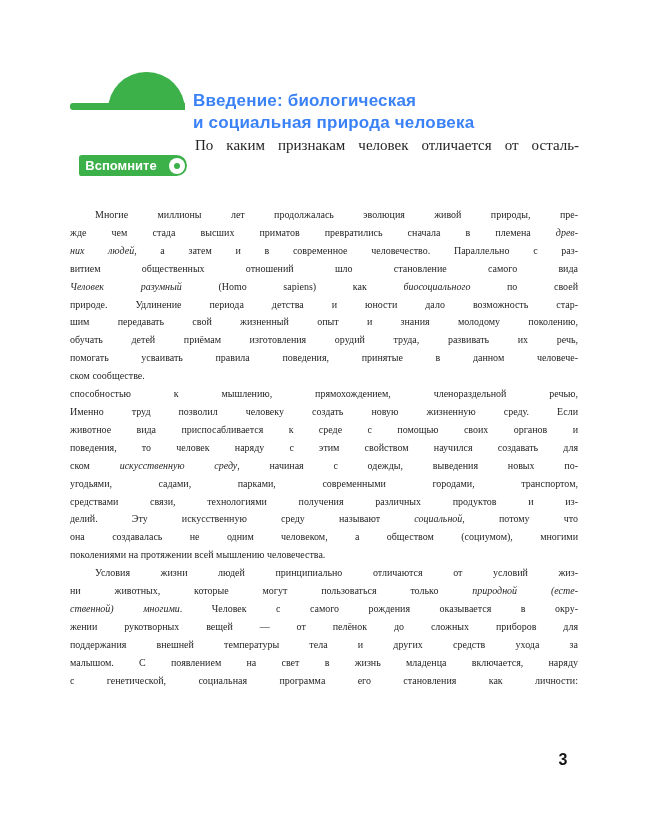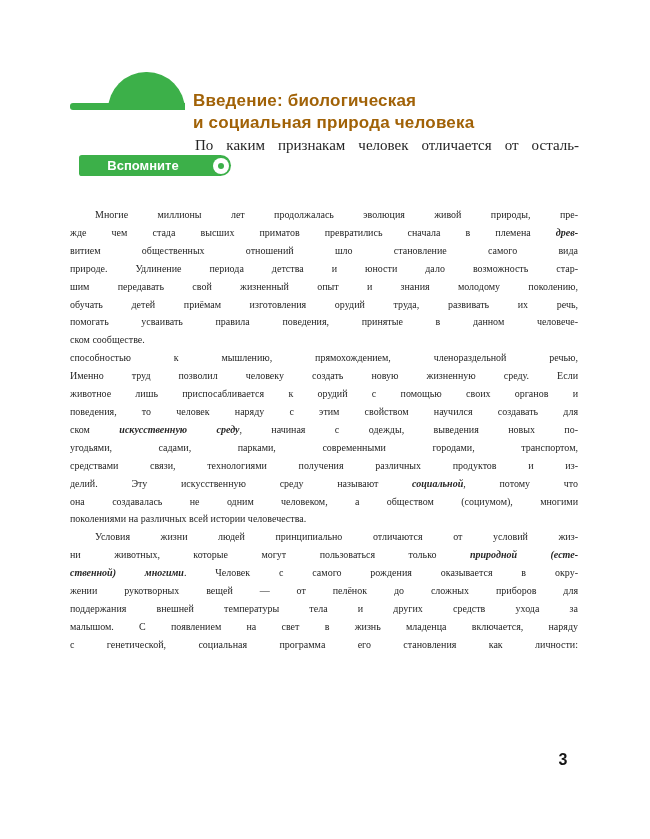--- a/index.html
+++ b/index.html
@@ -15,7 +15,7 @@
   
   .title{position:absolute;left:193px;top:90px;
          font-family:"Liberation Sans",sans-serif;font-weight:700;
-         font-size:17px;line-height:22px;color:#a16207;letter-spacing:.2px;}
+         font-size:17px;line-height:22px;color:#3b82f6;letter-spacing:.2px;}
 
   
   .badge{position:absolute;left:79px;top:155px;width:108px;height:21px;

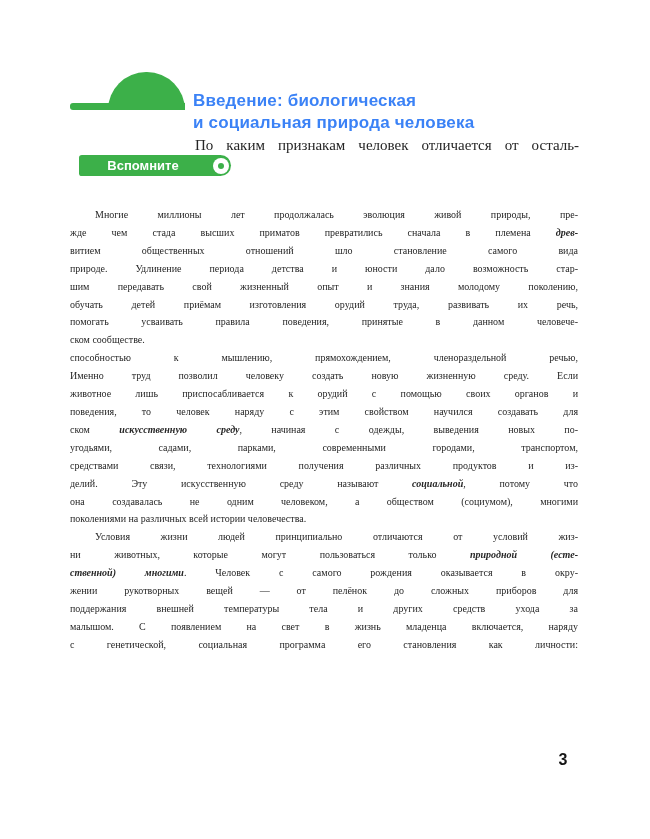--- a/index.html
+++ b/index.html
@@ -19,7 +19,7 @@
 
   
   .badge{position:absolute;left:79px;top:155px;width:108px;height:21px;
-         background:var(--green);border-radius:3px 11px 11px 3px;padding-left:44px;}
+         background:var(--green);border-radius:3px 11px 11px 3px;}
   .badge-label{position:absolute;left:0;right:24px;top:0;bottom:0;
                display:flex;align-items:center;justify-content:center;
                color:#ffffff;font-family:"Liberation Sans",sans-serif;

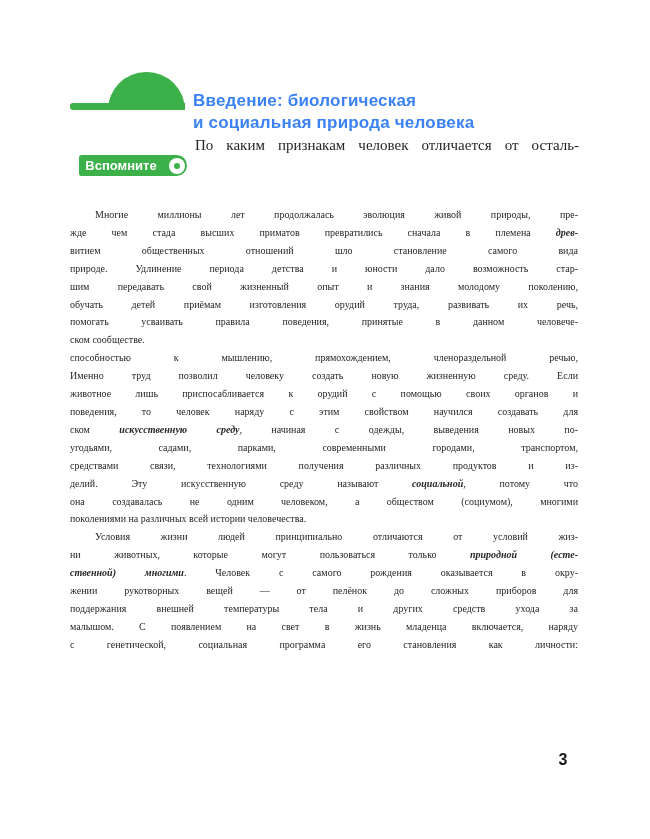--- a/index.html
+++ b/index.html
@@ -39,7 +39,7 @@
   .tline{min-height:17.9px;}
   .jst{text-align:justify;text-align-last:justify;}
   .ind{padding-left:25px;}
-  .bi{font-weight:700;font-style:italic;}
+  .bi{font-weight:400;font-style:italic;}
 
   .page-number{position:absolute;left:550px;top:751px;width:26px;text-align:center;
                font-family:"Liberation Sans",sans-serif;font-weight:700;

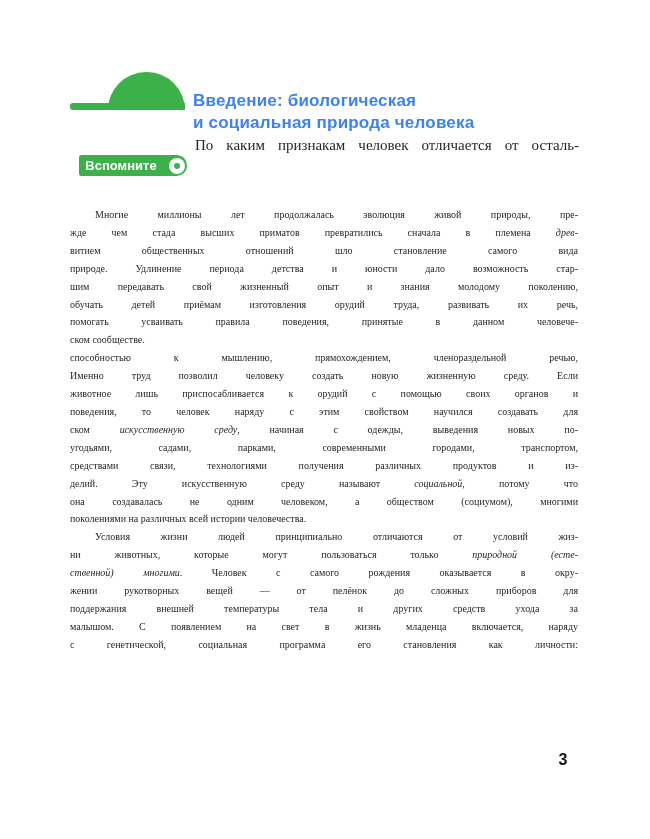--- a/index.html
+++ b/index.html
@@ -75,6 +75,7 @@
       <div>
         <div class="tline jst ind"><span>Многие миллионы лет продолжалась эволюция живой природы, пре-</span></div>
         <div class="tline jst"><span>жде чем стада высших приматов превратились сначала в племена </span><span class="bi">древ-</span></div>
+        <div class="tline jst"><span class="bi">них людей</span><span>, а затем и в современное человечество. Параллельно с раз-</span></div>
         <div class="tline jst"><span>витием общественных отношений шло становление самого вида</span></div>
         <div class="tline jst"><span>природе. Удлинение периода детства и юности дало возможность стар-</span></div>
         <div class="tline jst"><span>шим передавать свой жизненный опыт и знания молодому поколению,</span></div>

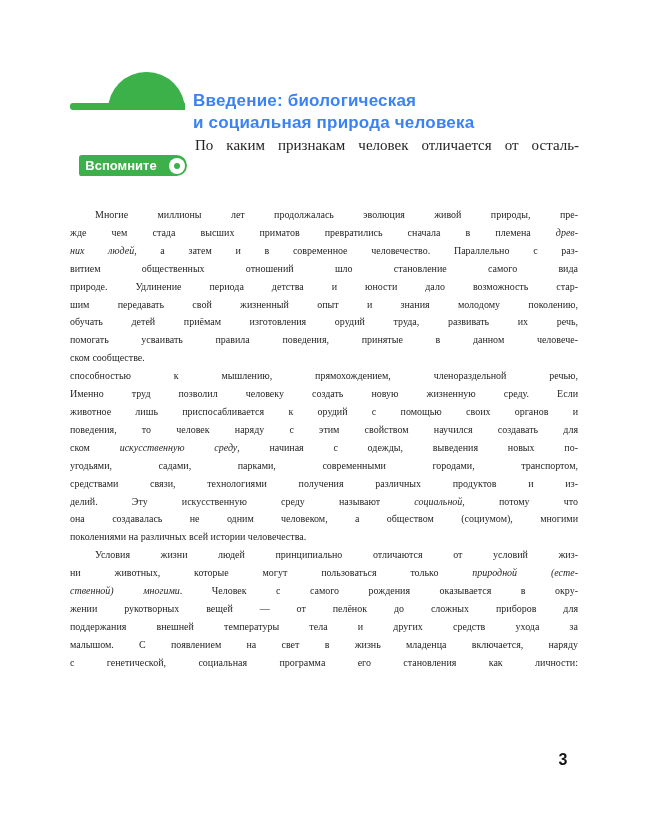--- a/index.html
+++ b/index.html
@@ -77,6 +77,7 @@
         <div class="tline jst"><span>жде чем стада высших приматов превратились сначала в племена </span><span class="bi">древ-</span></div>
         <div class="tline jst"><span class="bi">них людей</span><span>, а затем и в современное человечество. Параллельно с раз-</span></div>
         <div class="tline jst"><span>витием общественных отношений шло становление самого вида</span></div>
+        <div class="tline jst"><span class="bi">Человек разумный</span><span> (Homo sapiens) как </span><span class="bi">биосоциального</span><span> по своей</span></div>
         <div class="tline jst"><span>природе. Удлинение периода детства и юности дало возможность стар-</span></div>
         <div class="tline jst"><span>шим передавать свой жизненный опыт и знания молодому поколению,</span></div>
         <div class="tline jst"><span>обучать детей приёмам изготовления орудий труда, развивать их речь,</span></div>

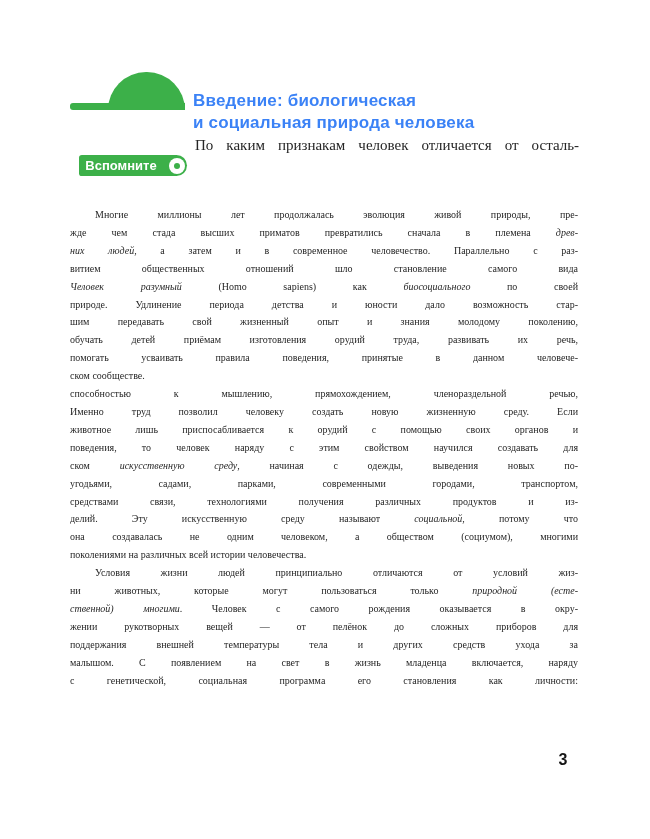--- a/index.html
+++ b/index.html
@@ -87,7 +87,7 @@
       <div>
         <div class="tline jst"><span>способностью к мышлению, прямохождением, членораздельной речью,</span></div>
         <div class="tline jst"><span>Именно труд позволил человеку создать новую жизненную среду. Если</span></div>
-        <div class="tline jst"><span>животное лишь приспосабливается к орудий с помощью своих органов и</span></div>
+        <div class="tline jst"><span>животное вида приспосабливается к среде с помощью своих органов и</span></div>
         <div class="tline jst"><span>поведения, то человек наряду с этим свойством научился создавать для</span></div>
         <div class="tline jst"><span>ском </span><span class="bi">искусственную среду</span><span>, начиная с одежды, выведения новых по-</span></div>
         <div class="tline jst"><span>угодьями, садами, парками, современными городами, транспортом,</span></div>

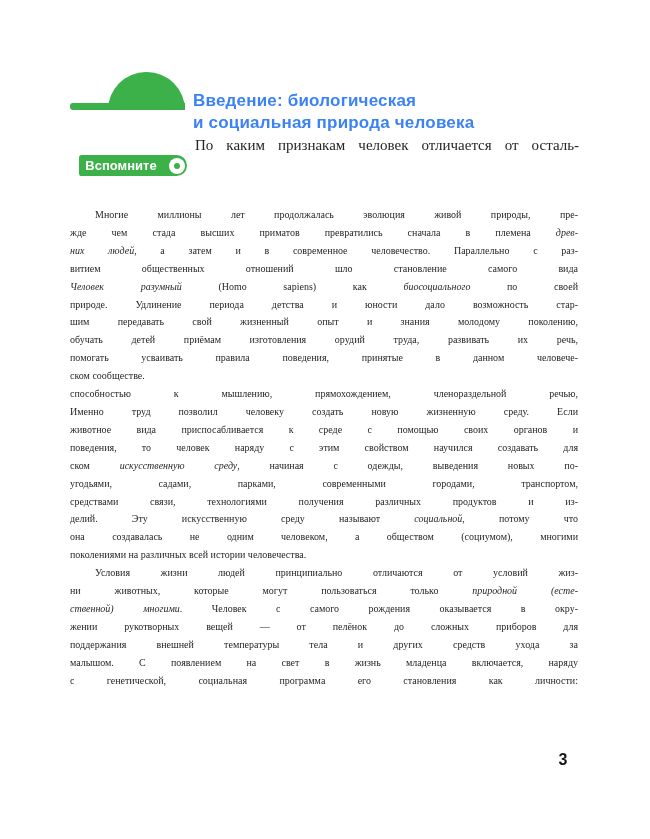--- a/index.html
+++ b/index.html
@@ -94,7 +94,7 @@
         <div class="tline jst"><span>средствами связи, технологиями получения различных продуктов и из-</span></div>
         <div class="tline jst"><span>делий. Эту искусственную среду называют </span><span class="bi">социальной</span><span>, потому что</span></div>
         <div class="tline jst"><span>она создавалась не одним человеком, а обществом (социумом), многими</span></div>
-        <div class="tline"><span>поколениями на различных всей истории человечества.</span></div>
+        <div class="tline"><span>поколениями на протяжении всей мышлению человечества.</span></div>
       </div>
       <div>
         <div class="tline jst ind"><span>Условия жизни людей принципиально отличаются от условий жиз-</span></div>

